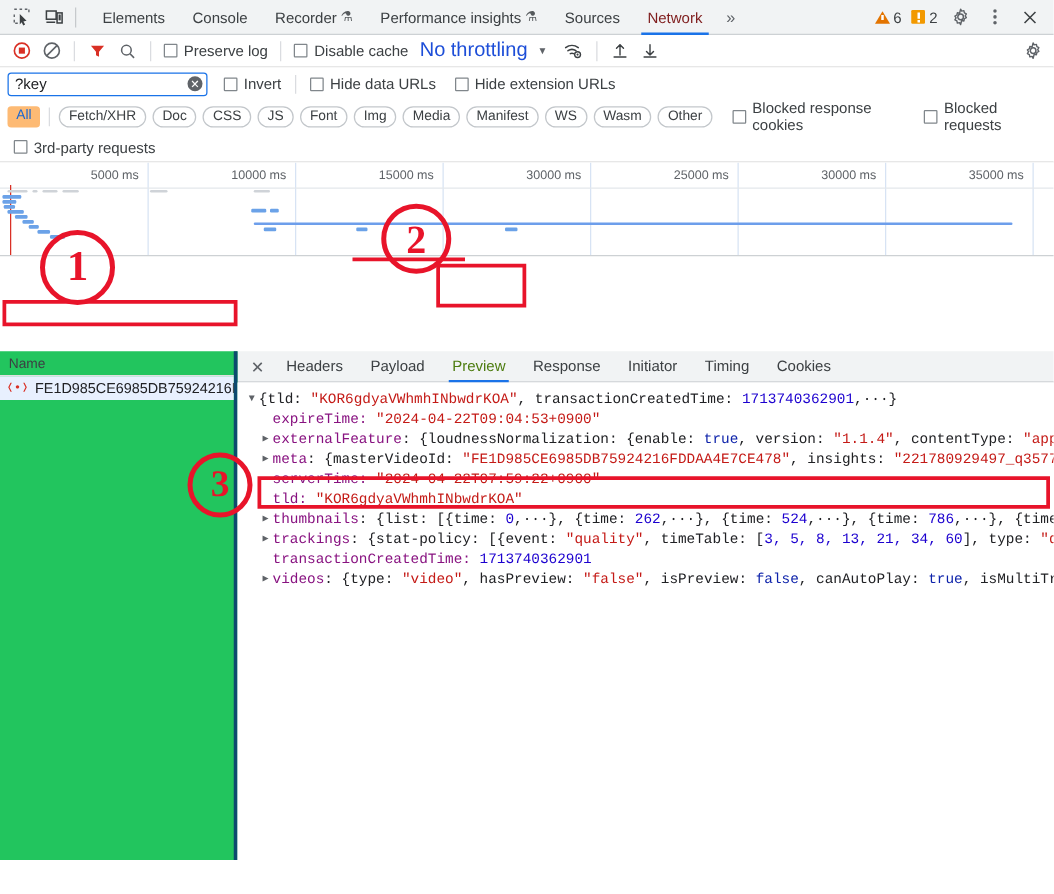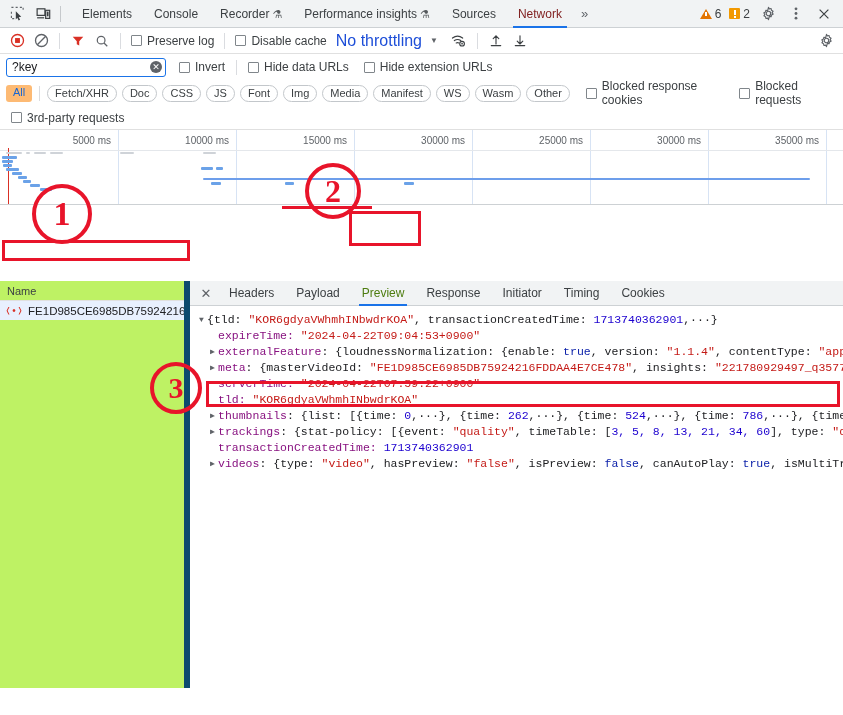--- a/index.html
+++ b/index.html
@@ -121,7 +121,7 @@
 
   
   .split { position:absolute; left:0; right:0; top:281px; bottom:27px; display:flex; }
-  .left-pane { width:190px; flex:0 0 190px; border-right:6px solid #0c4a6e; background:#bef264; position:relative;}
+  .left-pane { width:190px; flex:0 0 190px; border-right:3px solid #0c4a6e; background:#22c55e; position:relative;}
   .lp-head { height:20px; line-height:20px; font-size:11px; color:#3c4043; padding-left:7px;
              border-bottom:1px solid #e0e0e0; }
   .lp-row {

